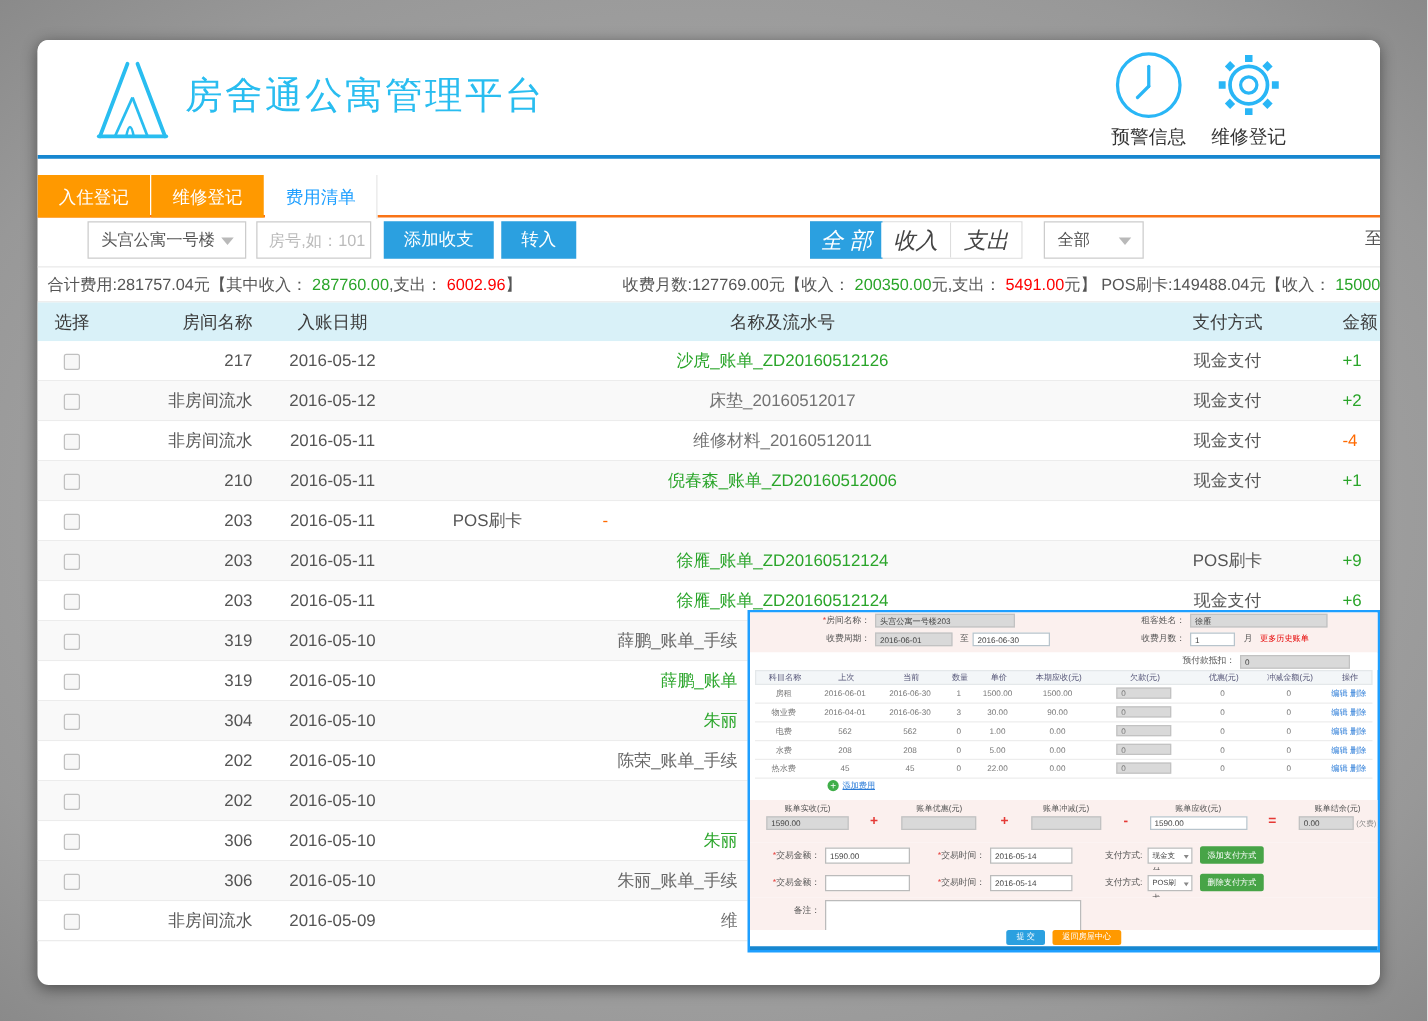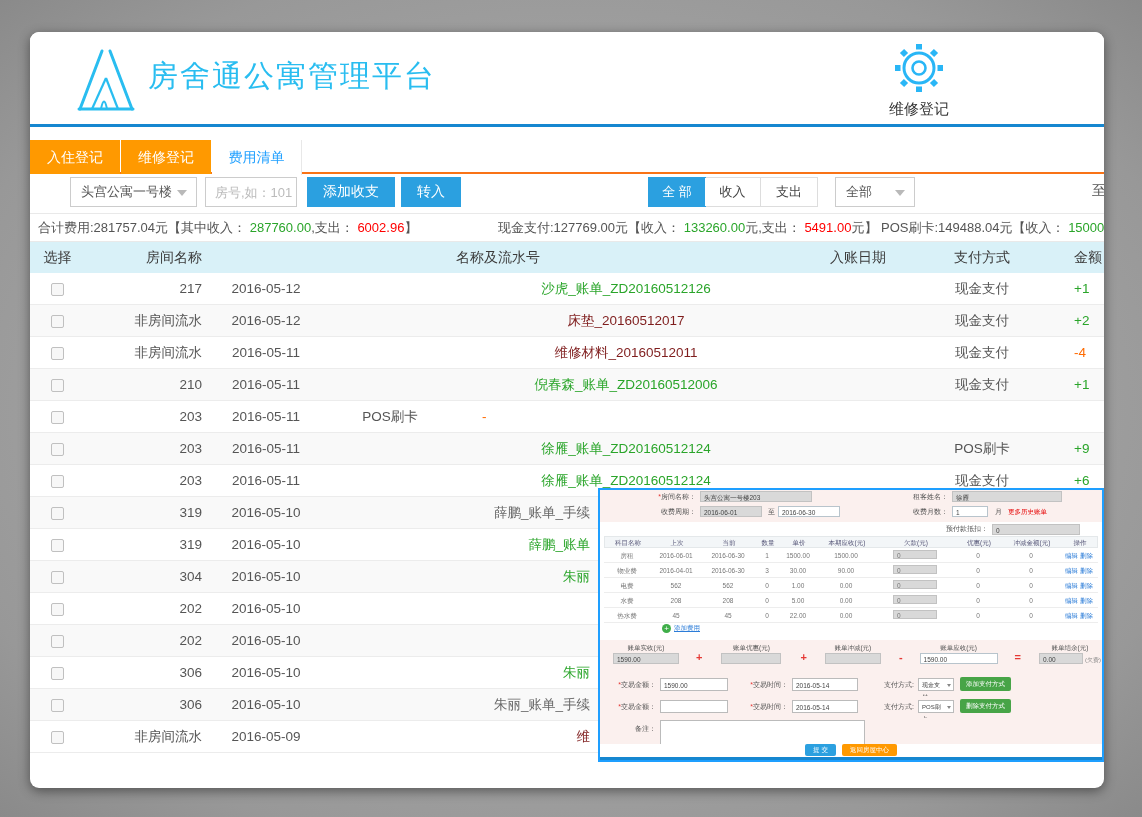--- a/index.html
+++ b/index.html
@@ -139,6 +139,16 @@
         </div>
       </div>
       <div class="top-nav">
+        <div class="nav-item">
+          <span>
+            <svg width="56" height="56" viewBox="0 0 56 56" fill="none">
+              <circle cx="28" cy="28" r="25" stroke="#29b6f6" stroke-width="2.6"></circle>
+              <path d="M28 13 L28 29" stroke="#29b6f6" stroke-width="2.6" stroke-linecap="round"></path>
+              <path d="M28 29 L19 38" stroke="#29b6f6" stroke-width="2.6" stroke-linecap="round"></path>
+            </svg>
+          </span>
+          <div class="nav-label">预警信息</div>
+        </div>
         <div class="nav-item">
           <span>
             <svg width="56" height="56" viewBox="0 0 56 56" fill="none">

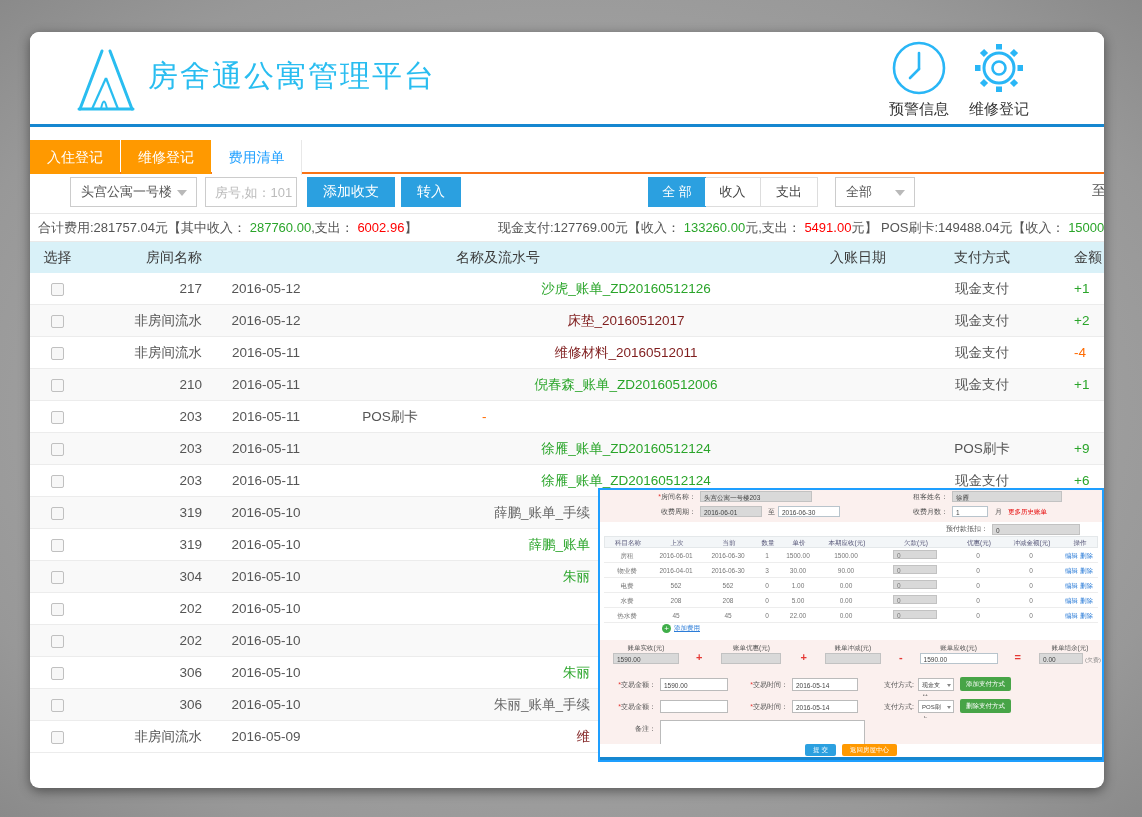--- a/index.html
+++ b/index.html
@@ -39,7 +39,7 @@
   .add-btn { left:277px; width:88px; }
   .import-btn { left:371px; width:60px; }
   .seg-group { position:absolute; left:618px; top:0; display:flex; height:30px; border:1px solid #ddd; }
-  .seg { width:56px; text-align:center; line-height:28px; font-size:13px; color:#444; border-right:1px solid #ddd; cursor:pointer; background:#fff; }
+  .seg { width:56px; text-align:center; line-height:28px; font-size:18px; color:#444; border-right:1px solid #ddd; cursor:pointer; background:#fff;font-style:italic; }
   .seg:last-child { border-right:none; }
   .seg.active { background:#2ba0e0; color:#fff; line-height:30px; margin:-1px; width:58px; border:none; }
   .category-select { left:805px; width:80px; }

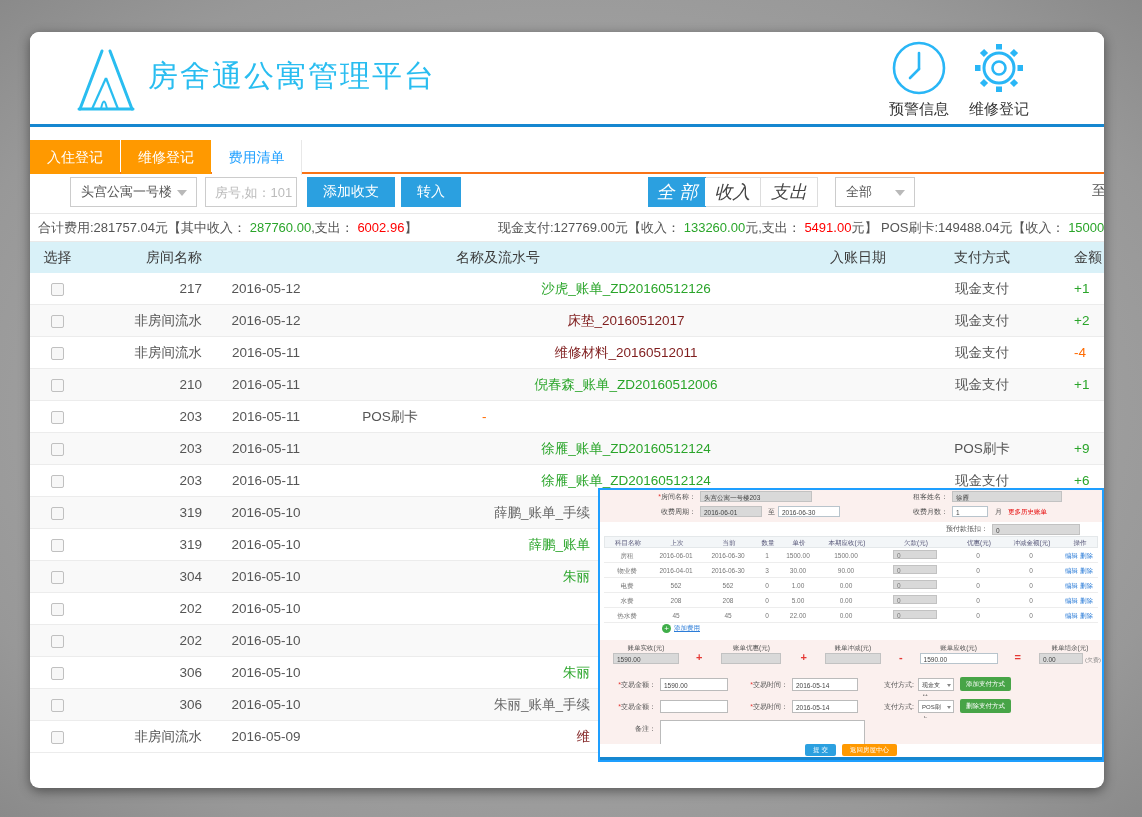--- a/index.html
+++ b/index.html
@@ -202,7 +202,7 @@
 
     <div class="summary-bar">
       <span class="sum-left" id="sum-left"><span class="c-plain">合计费用:281757.04元【其中收入： </span><span class="c-green">287760.00</span><span class="c-plain">,支出： </span><span class="c-red">6002.96</span><span class="c-plain">】</span></span>
-      <span class="sum-right" id="sum-right"><span class="c-plain">现金支付:127769.00元【收入： </span><span class="c-green">133260.00</span><span class="c-plain">元,支出： </span><span class="c-red">5491.00</span><span class="c-plain">元】 POS刷卡:149488.04元【收入： </span><span class="c-green">150000.00</span></span>
+      <span class="sum-right" id="sum-right"><span class="c-plain">收费月数:127769.00元【收入： </span><span class="c-green">133260.00</span><span class="c-plain">元,支出： </span><span class="c-red">5491.00</span><span class="c-plain">元】 POS刷卡:149488.04元【收入： </span><span class="c-green">150000.00</span></span>
     </div>
 
     <div class="table-header">

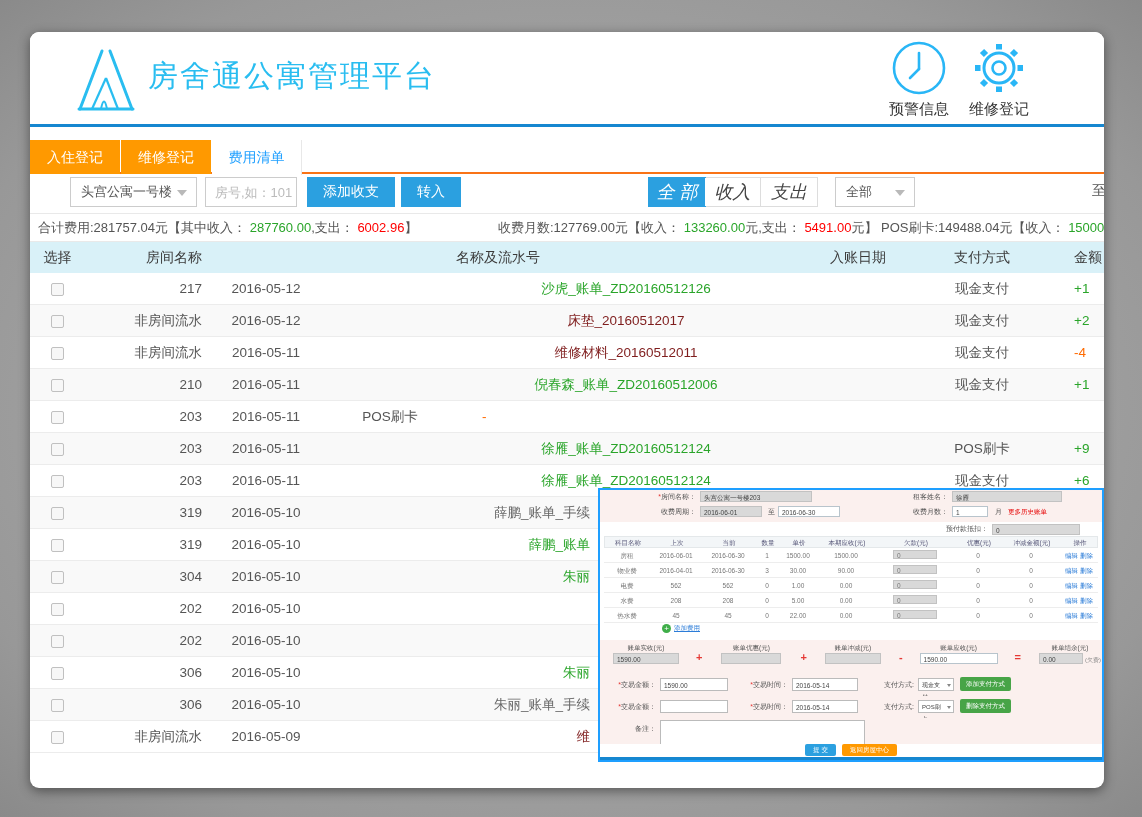--- a/index.html
+++ b/index.html
@@ -202,7 +202,7 @@
 
     <div class="summary-bar">
       <span class="sum-left" id="sum-left"><span class="c-plain">合计费用:281757.04元【其中收入： </span><span class="c-green">287760.00</span><span class="c-plain">,支出： </span><span class="c-red">6002.96</span><span class="c-plain">】</span></span>
-      <span class="sum-right" id="sum-right"><span class="c-plain">收费月数:127769.00元【收入： </span><span class="c-green">133260.00</span><span class="c-plain">元,支出： </span><span class="c-red">5491.00</span><span class="c-plain">元】 POS刷卡:149488.04元【收入： </span><span class="c-green">150000.00</span></span>
+      <span class="sum-right" id="sum-right"><span class="c-plain">收费月数:127769.00元【收入： </span><span class="c-green">200350.00</span><span class="c-plain">元,支出： </span><span class="c-red">5491.00</span><span class="c-plain">元】 POS刷卡:149488.04元【收入： </span><span class="c-green">150000.00</span></span>
     </div>
 
     <div class="table-header">

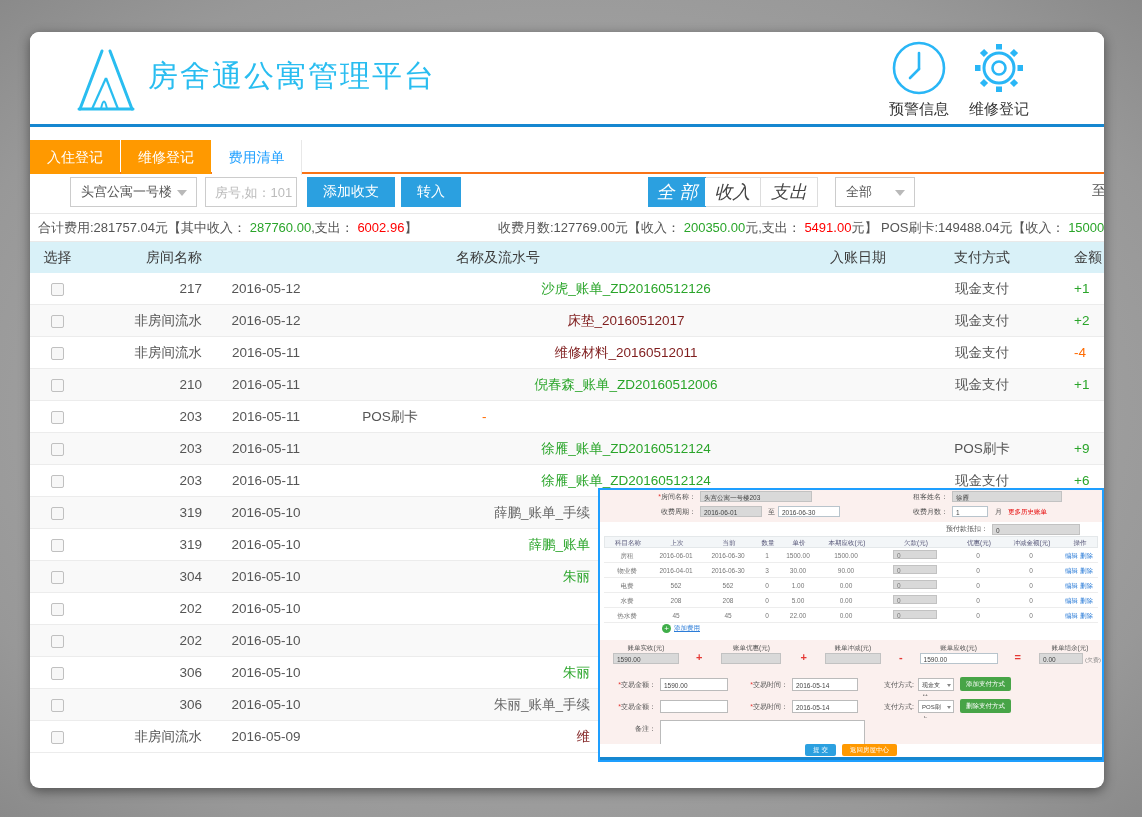--- a/index.html
+++ b/index.html
@@ -208,8 +208,8 @@
     <div class="table-header">
       <div class="tc tc0">选择</div>
       <div class="tc tc1">房间名称</div>
+      <div class="tc tc2">入账日期</div>
       <div class="tc tc3">名称及流水号</div>
-      <div class="tc tc2">入账日期</div>
       <div class="tc tc4">支付方式</div>
       <div class="tc tc5">金额</div>
     </div>

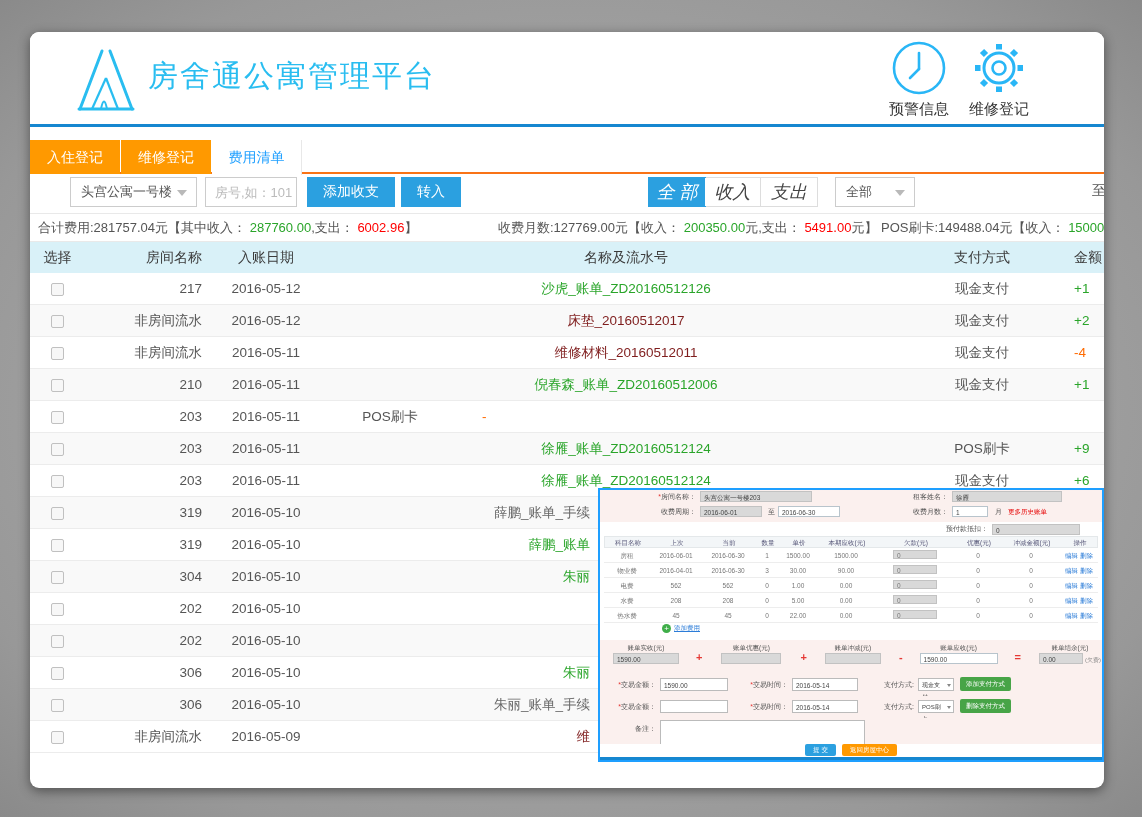--- a/index.html
+++ b/index.html
@@ -69,7 +69,7 @@
   .tc3.covered { width:260px; text-align:right; }
   .cb { display:inline-block; width:13px; height:13px; border:1px solid #c0c0c0; border-radius:2px; background:#f7f7f7; vertical-align:middle; cursor:pointer; }
   .n-green { color:#2aa52a; cursor:pointer; }
-  .n-blue { color:#7f1d1d; cursor:pointer; }
+  .n-blue { color:#737373; cursor:pointer; }
   .n-gray { color:#666; cursor:pointer; }
   .a-green { color:#2aa52a; }
   .a-orange { color:#ff6a00; }

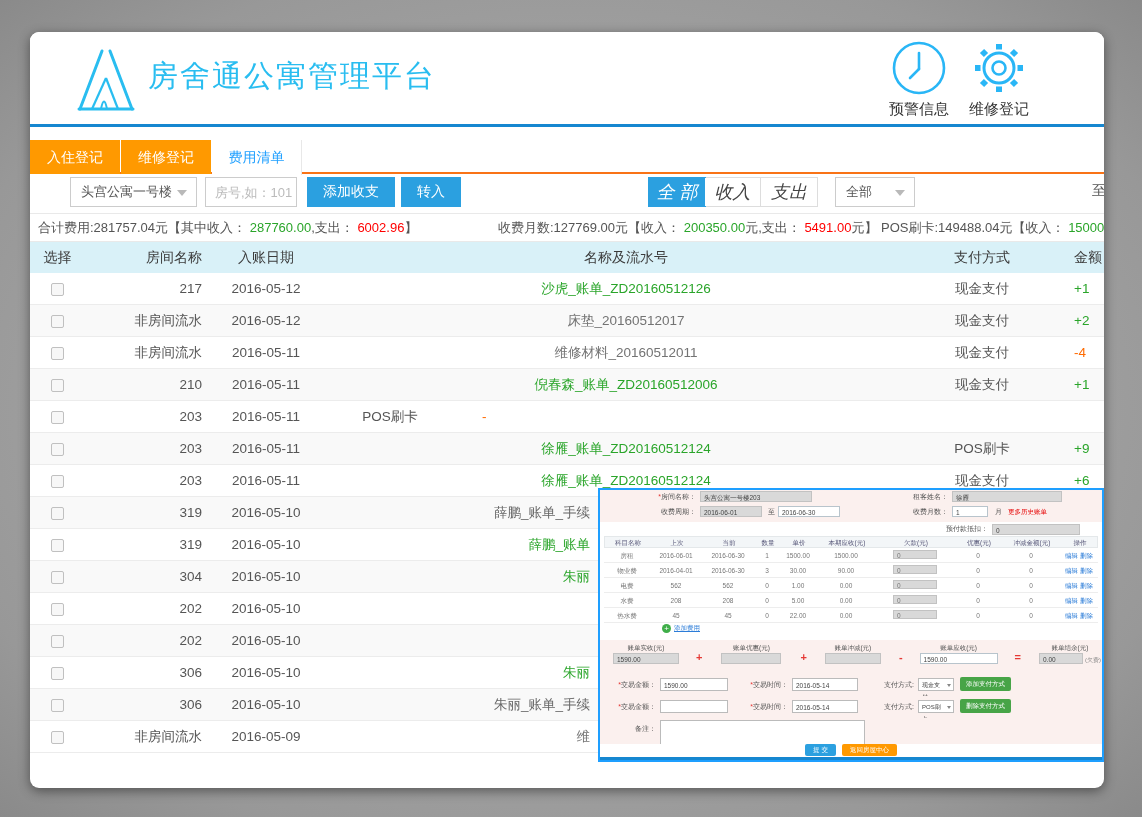--- a/index.html
+++ b/index.html
@@ -297,6 +297,7 @@
           <div class="tc tc0"><span class="cb"></span></div>
           <div class="tc tc1">202</div>
           <div class="tc tc2">2016-05-10</div>
+          <div class="tc tc3 covered"><span class="n-gray">陈荣_账单_手续</span></div>
           <div class="tc tc4"></div>
           <div class="tc tc5"><span class="a-green"></span></div>
         </div>

